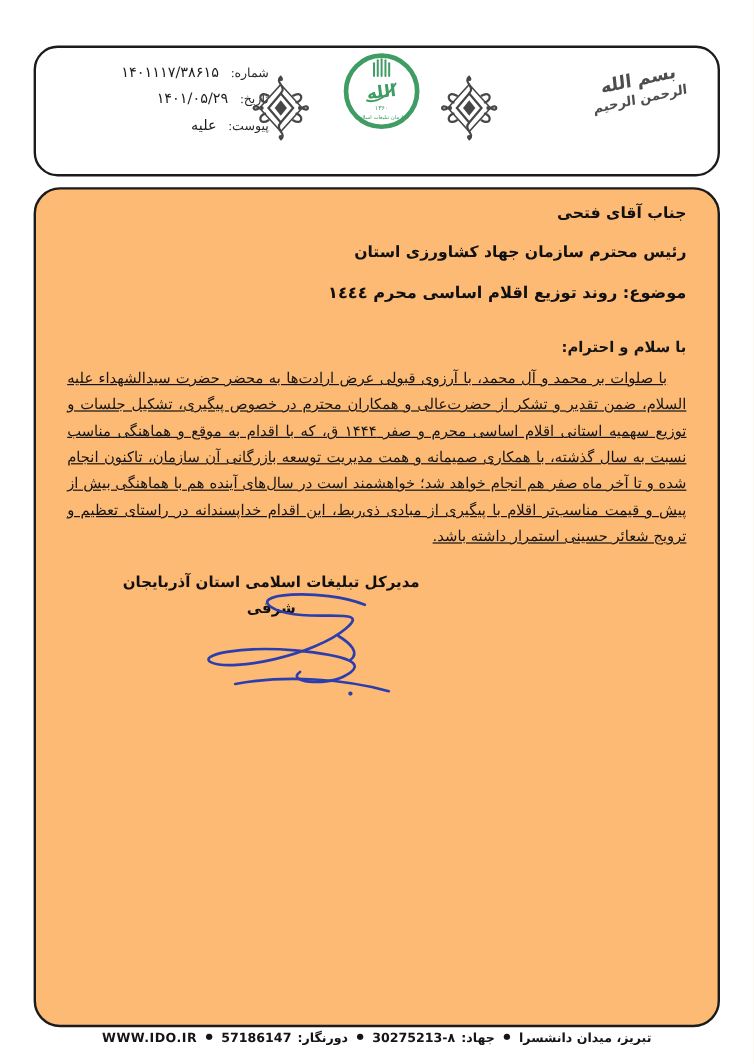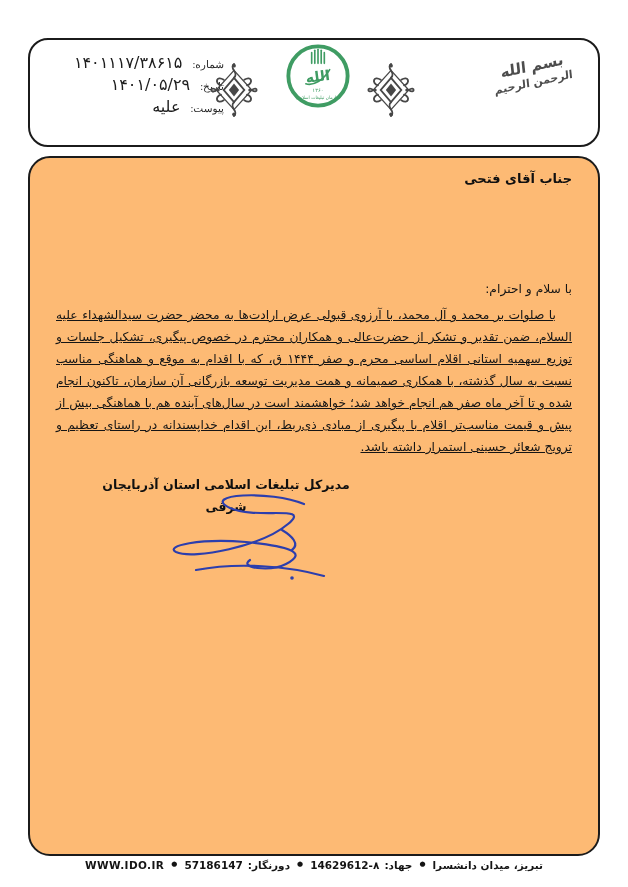--- a/index.html
+++ b/index.html
@@ -18,7 +18,7 @@
   .fields { position:absolute; left:34px; top:13px; width:160px; }
   .field-row { display:flex; direction:rtl; justify-content:flex-start; align-items:baseline; gap:10px; height:22px; }
   .f-label { font-size:10.5px; color:#2a2a2a;font-family:Liberation Serif, serif; }
-  .f-value { font-size:16px; color:#1c1c1c; letter-spacing:.3px; }
+  .f-value { font-size:12px; color:#1c1c1c; letter-spacing:.3px; }
 
   .ornament { position:absolute; top:16px; width:56px; height:68px; }
   .ornament.o-left  { left:176px; }

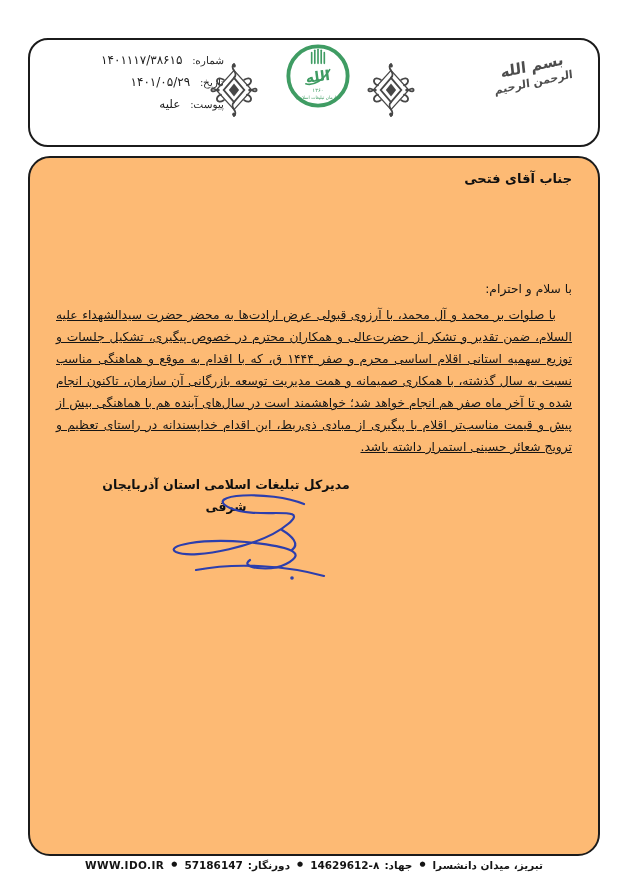--- a/index.html
+++ b/index.html
@@ -160,6 +160,7 @@
   <div class="letter-box">
 
     <div class="rx recipient-name">جناب آقای فتحی</div>
+    <div class="rx recipient-title">رئیس محترم سازمان جهاد کشاورزی استان</div>
 
     <div class="salutation">با سلام و احترام:</div>
     <div class="body-par">با صلوات بر محمد و آل محمد، با آرزوی قبولی عرض ارادت‌ها به محضر حضرت سیدالشهداء علیه السلام، ضمن تقدیر و تشکر از حضرت‌عالی و همکاران محترم در خصوص پیگیری، تشکیل جلسات و توزیع سهمیه استانی اقلام اساسی محرم و صفر ۱۴۴۴ ق، که با اقدام به موقع و هماهنگی مناسب نسبت به سال گذشته، با همکاری صمیمانه و همت مدیریت توسعه بازرگانی آن سازمان، تاکنون انجام شده و تا آخر ماه صفر هم انجام خواهد شد؛ خواهشمند است در سال‌های آینده هم با هماهنگی بیش از پیش و قیمت مناسب‌تر اقلام با پیگیری از مبادی ذی‌ربط، این اقدام خداپسندانه در راستای تعظیم و ترویج شعائر حسینی استمرار داشته باشد.</div>

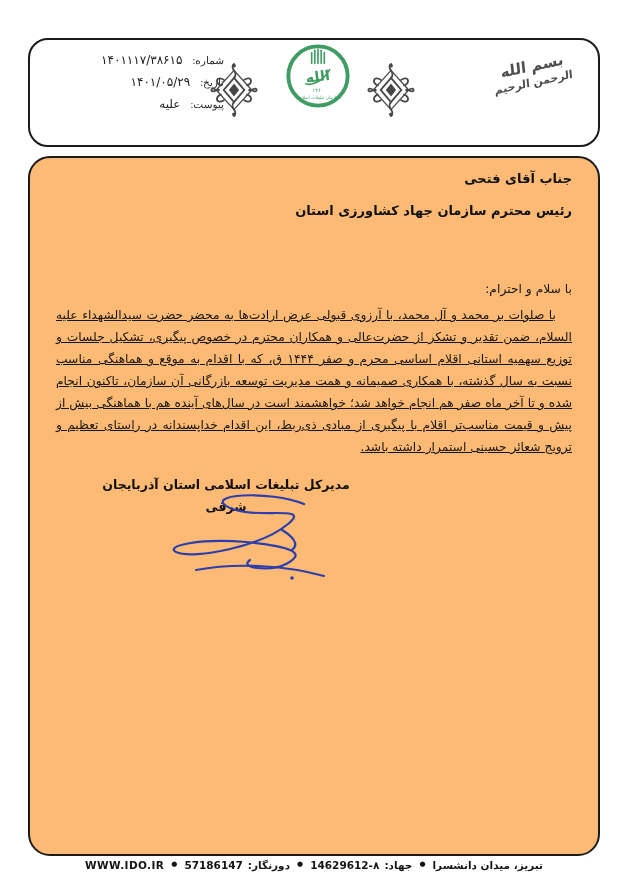--- a/index.html
+++ b/index.html
@@ -161,6 +161,7 @@
 
     <div class="rx recipient-name">جناب آقای فتحی</div>
     <div class="rx recipient-title">رئیس محترم سازمان جهاد کشاورزی استان</div>
+    <div class="rx subject-line">موضوع: روند توزیع اقلام اساسی محرم ١٤٤٤</div>
 
     <div class="salutation">با سلام و احترام:</div>
     <div class="body-par">با صلوات بر محمد و آل محمد، با آرزوی قبولی عرض ارادت‌ها به محضر حضرت سیدالشهداء علیه السلام، ضمن تقدیر و تشکر از حضرت‌عالی و همکاران محترم در خصوص پیگیری، تشکیل جلسات و توزیع سهمیه استانی اقلام اساسی محرم و صفر ۱۴۴۴ ق، که با اقدام به موقع و هماهنگی مناسب نسبت به سال گذشته، با همکاری صمیمانه و همت مدیریت توسعه بازرگانی آن سازمان، تاکنون انجام شده و تا آخر ماه صفر هم انجام خواهد شد؛ خواهشمند است در سال‌های آینده هم با هماهنگی بیش از پیش و قیمت مناسب‌تر اقلام با پیگیری از مبادی ذی‌ربط، این اقدام خداپسندانه در راستای تعظیم و ترویج شعائر حسینی استمرار داشته باشد.</div>

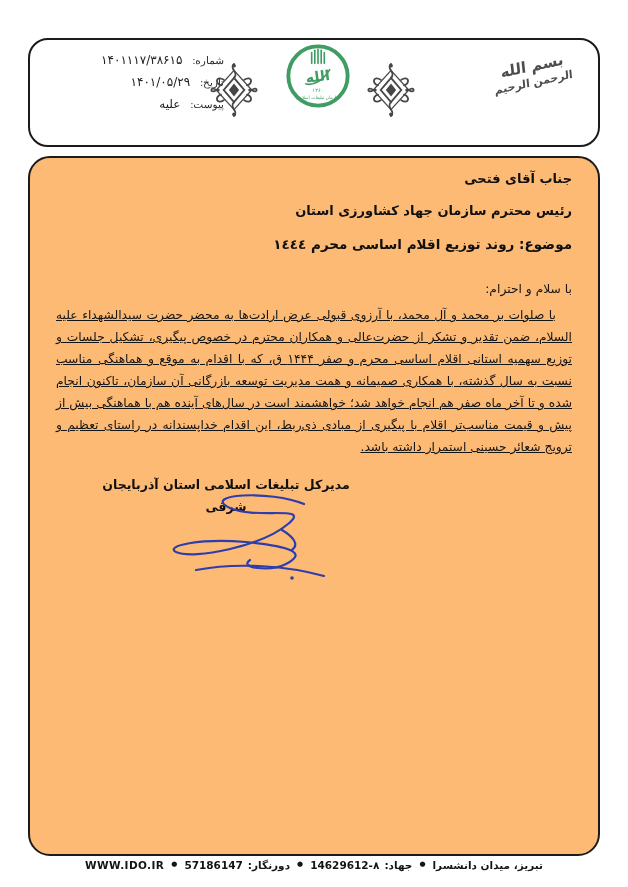--- a/index.html
+++ b/index.html
@@ -47,7 +47,7 @@
   .recipient-name  { top:13px; }
   .recipient-title { top:45px; }
   .subject-line    { top:78px; font-size:13.5px; }
-  .salutation { position:absolute; right:26px; top:124px; font-size:12.3px; color:#151515; }
+  .salutation { position:absolute; right:26px; top:124px; font-size:12.3px; color:#151515;font-weight:bold; }
   .body-par {
     position:absolute; right:26px; left:26px; top:146px;
     font-size:12.3px; line-height:22px; text-align:justify; text-align-last:right;

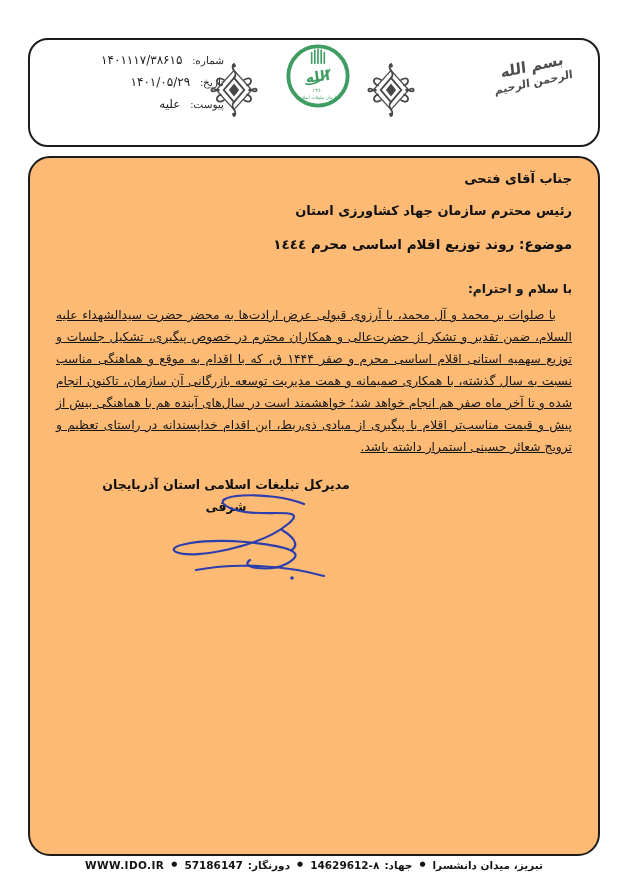--- a/index.html
+++ b/index.html
@@ -185,7 +185,7 @@
     <span class="dot">●</span>
     <span class="seg">
       <span>جهاد:</span>
-      <span dir="ltr">14629612-۸</span>
+      <span dir="ltr">30275213-۸</span>
     </span>
     <span class="dot">●</span>
     <span class="seg">

